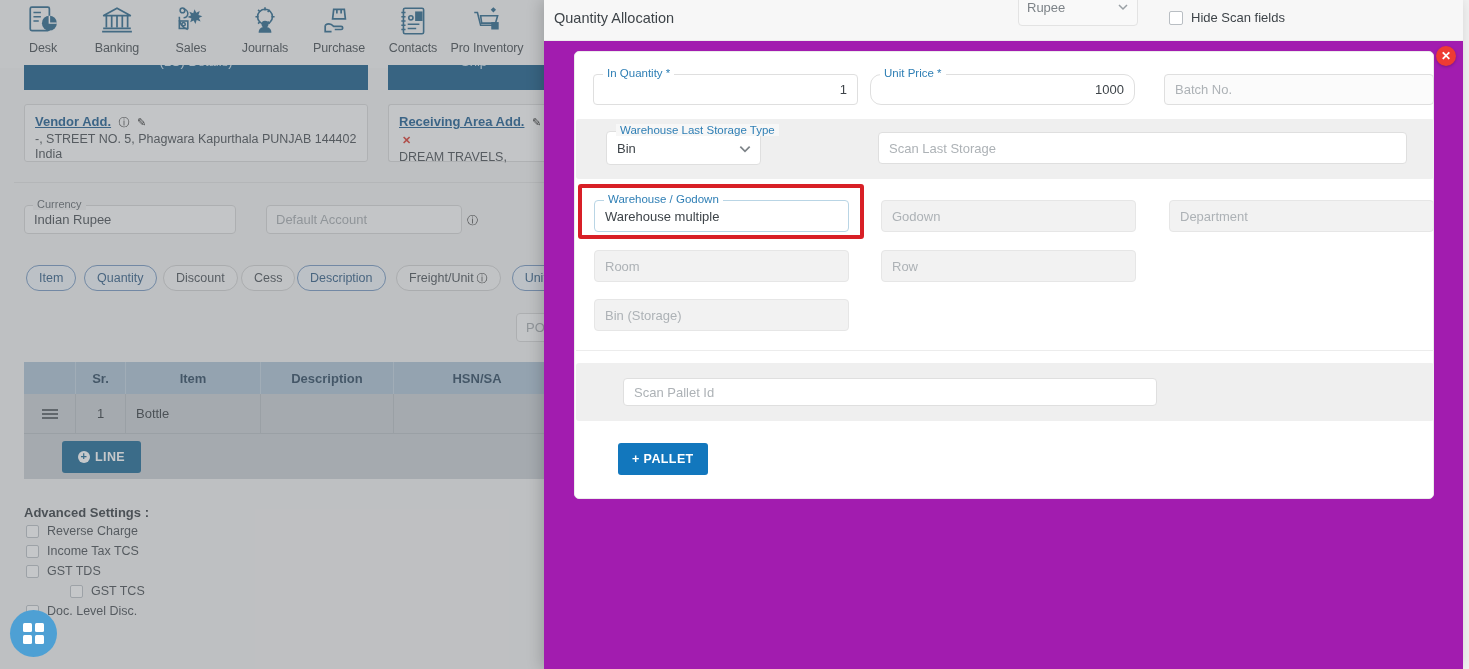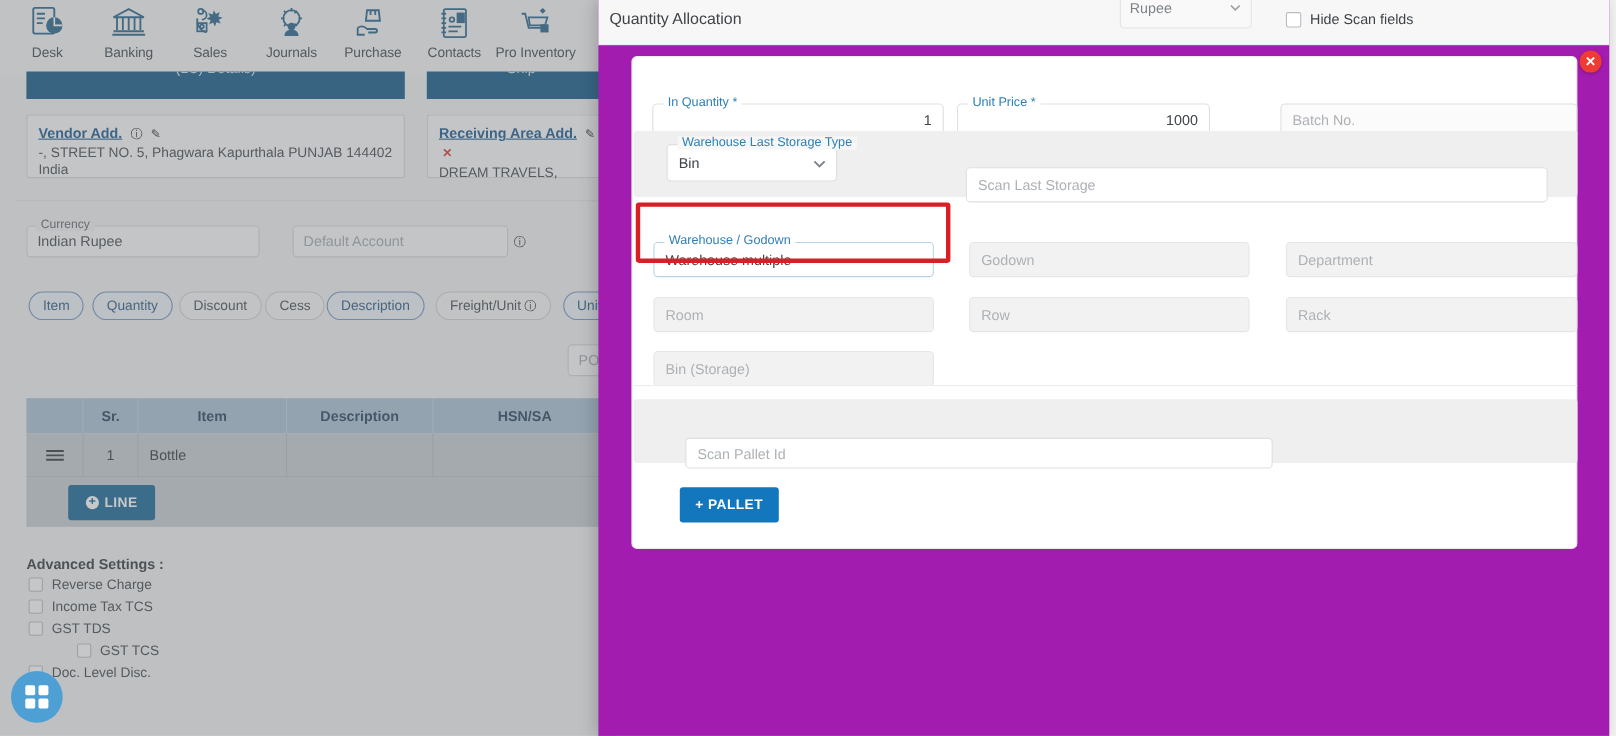--- a/index.html
+++ b/index.html
@@ -170,7 +170,7 @@
   .m-fld {
     position: absolute; height: 31px; border: 1px solid #dfdfdf;
     border-radius: 4px; background: #fff; font-size: 13px;
-    color: #3e4449; display: flex; align-items: center; padding: 0 10px; margin-top: 20px;
+    color: #3e4449; display: flex; align-items: center; padding: 0 10px;
   }
   .m-fld .mlg {
     position: absolute; top: -8px; left: 9px; background: #fff;

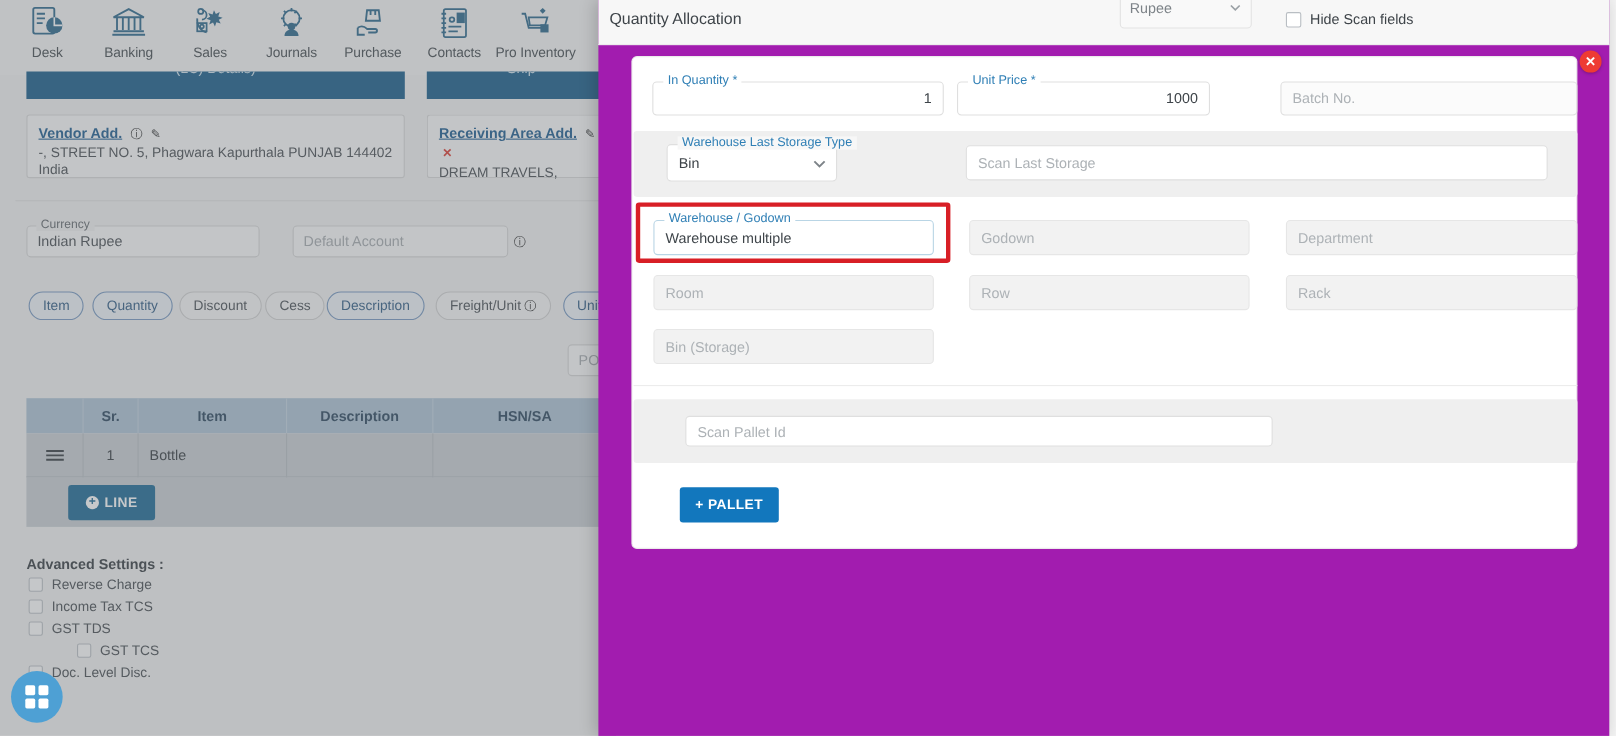--- a/index.html
+++ b/index.html
@@ -473,7 +473,7 @@
         <span class="mlg">In Quantity *</span>
         <span>1</span>
       </div>
-      <div class="m-fld val-right" style="left:295px; top:22px; width:230px;">
+      <div class="m-fld val-right" style="left:295px; top:22px; width:265px;border-radius:11px;">
         <span class="mlg">Unit Price *</span>
         <span>1000</span>
       </div>

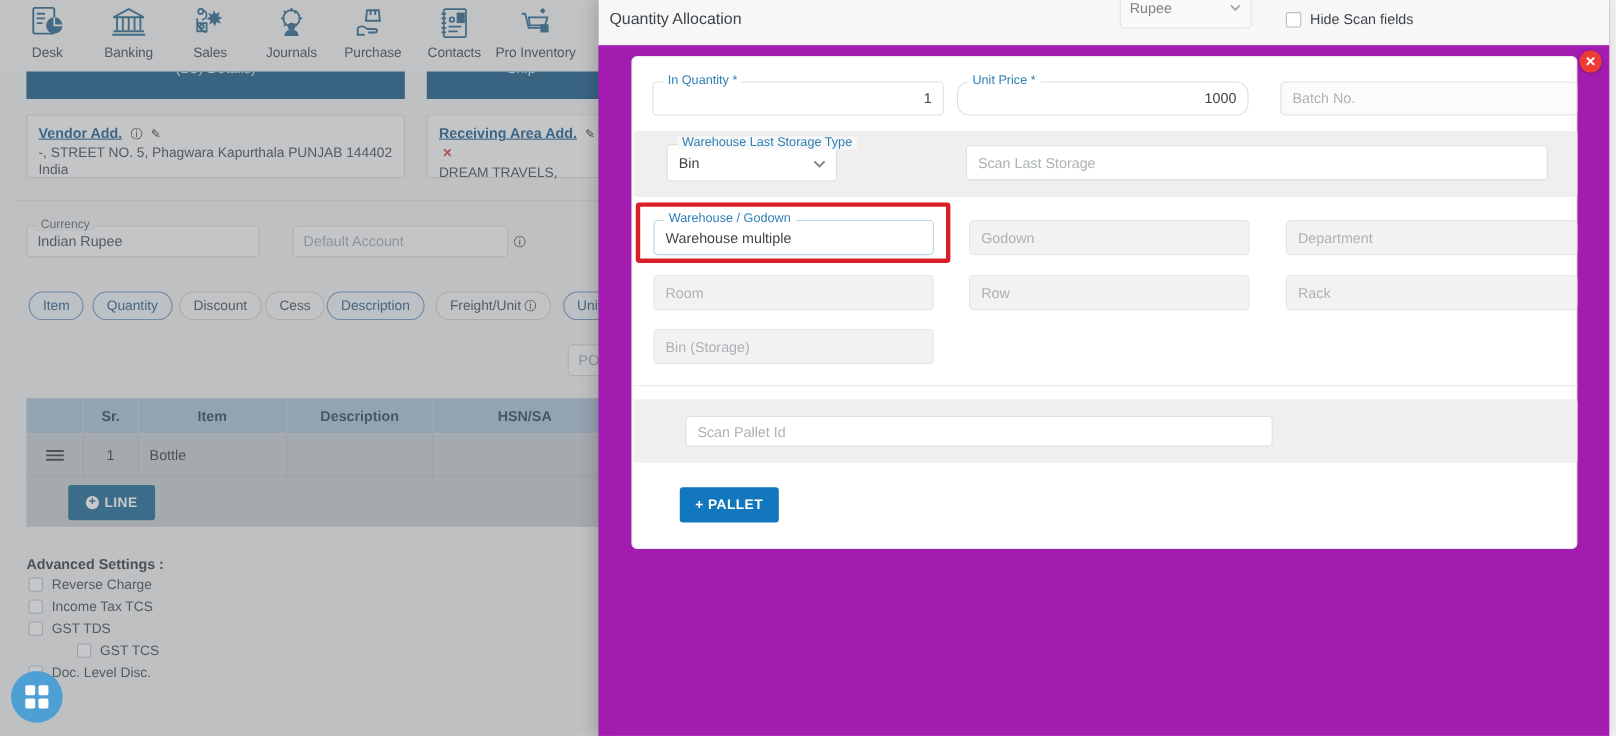--- a/index.html
+++ b/index.html
@@ -513,9 +513,6 @@
       <div class="m-fld ph" style="left:306px; top:198px; width:255px; height:32px; background:#f2f2f2; border-color:#e6e6e6;">
         <span>Row</span>
       </div>
-      <div class="m-fld ph" style="left:594px; top:198px; width:265px; height:32px; background:#f2f2f2; border-color:#e6e6e6;">
-        <span>Rack</span>
-      </div>
 
       <div class="m-fld ph" style="left:19px; top:247px; width:255px; height:32px; background:#f2f2f2; border-color:#e6e6e6;">
         <span>Bin (Storage)</span>

